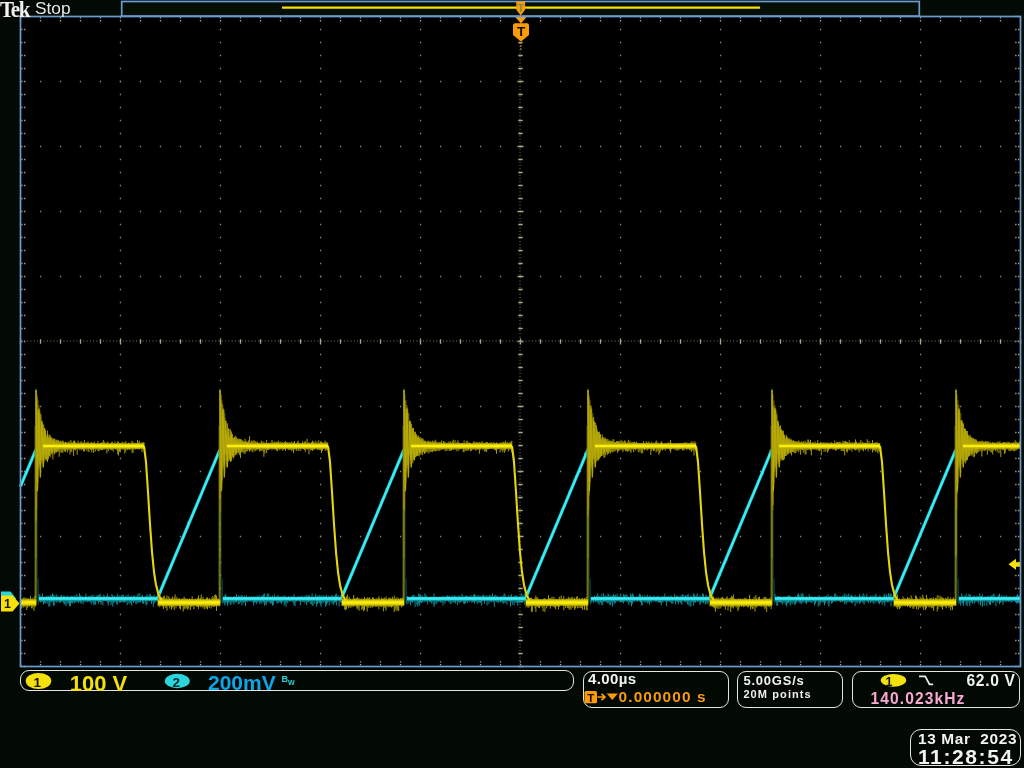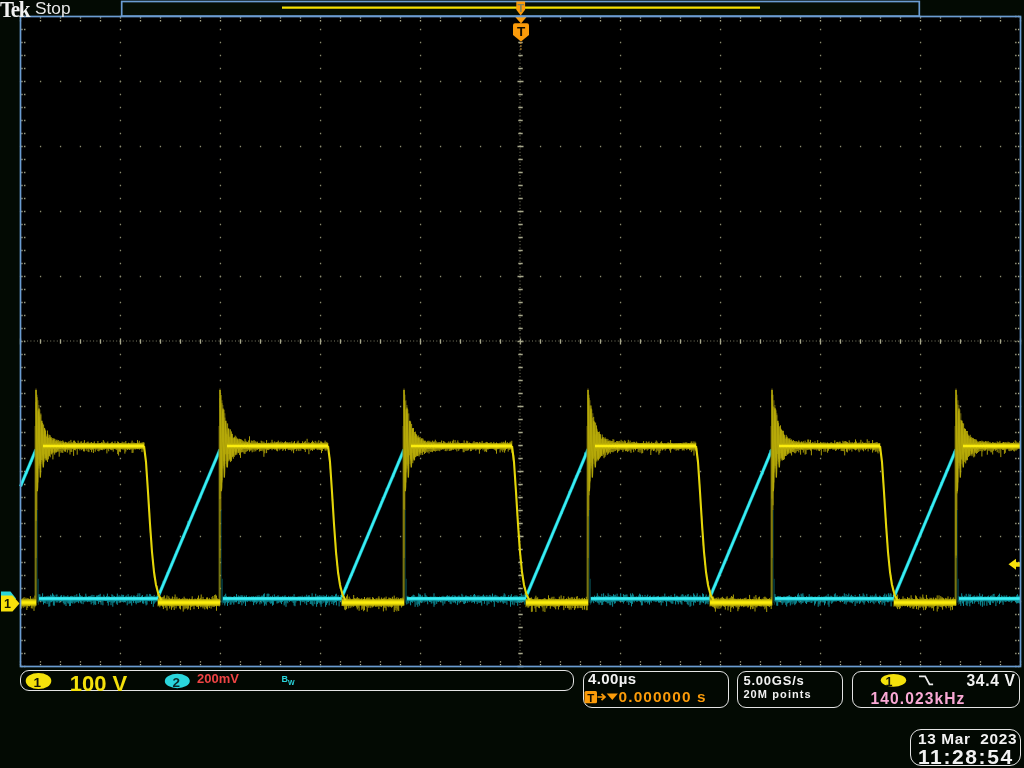--- a/index.html
+++ b/index.html
@@ -83,7 +83,7 @@
 <div class="t" style="left:33.5px;top:675.2px;font-size:13.5px;color:#14140a">1</div>
 <div class="t" style="left:69.7px;top:670.6px;font-size:22px;color:#f4e10b">100 V</div>
 <div class="t" style="left:172.5px;top:675.2px;font-size:13.5px;color:#0a2a2a">2</div>
-<div class="t" style="left:197px;top:670.6px;font-size:13px;color:#ef4444">200mV</div>
+<div class="t" style="left:208px;top:670.6px;font-size:21px;color:#0ea5e9">200mV</div>
 <div class="t" style="left:281.5px;top:673.8px;font-size:9px;color:#2ad5dc">B<span style="font-size:7px;vertical-align:-3px">W</span></div>
 
 <div class="t" style="left:588px;top:669.9px;font-size:15px;letter-spacing:0.4px;color:#f2f2f2">4.00µs</div>

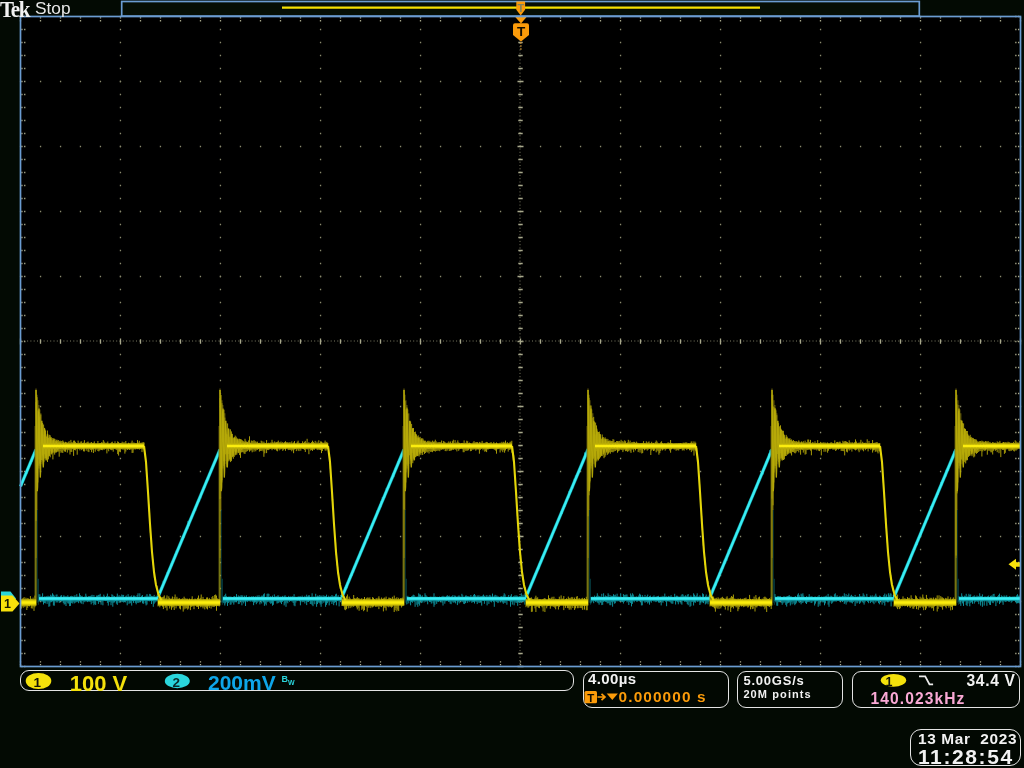--- a/index.html
+++ b/index.html
@@ -93,7 +93,7 @@
 <div class="t" style="left:743.4px;top:688.3px;font-size:11px;letter-spacing:1.1px;color:#f2f2f2">20M points</div>
 
 <div class="t" style="left:885.5px;top:674.8px;font-size:12.5px;color:#14140a">1</div>
-<div class="t" style="left:966.5px;top:672.2px;font-size:15.6px;letter-spacing:0.65px;color:#f2f2f2">34.4 V</div>
+<div class="t" style="left:966.5px;top:672.2px;font-size:15.6px;letter-spacing:0.65px;color:#f2f2f2">62.0 V</div>
 <div class="t" style="left:870.5px;top:690.2px;font-size:15.6px;letter-spacing:1.09px;color:#f9a8d4">140.023kHz</div>
 
 <div class="t" style="left:918px;top:729.9px;font-size:15.4px;letter-spacing:0.63px;color:#f2f2f2">13 Mar  2023</div>

